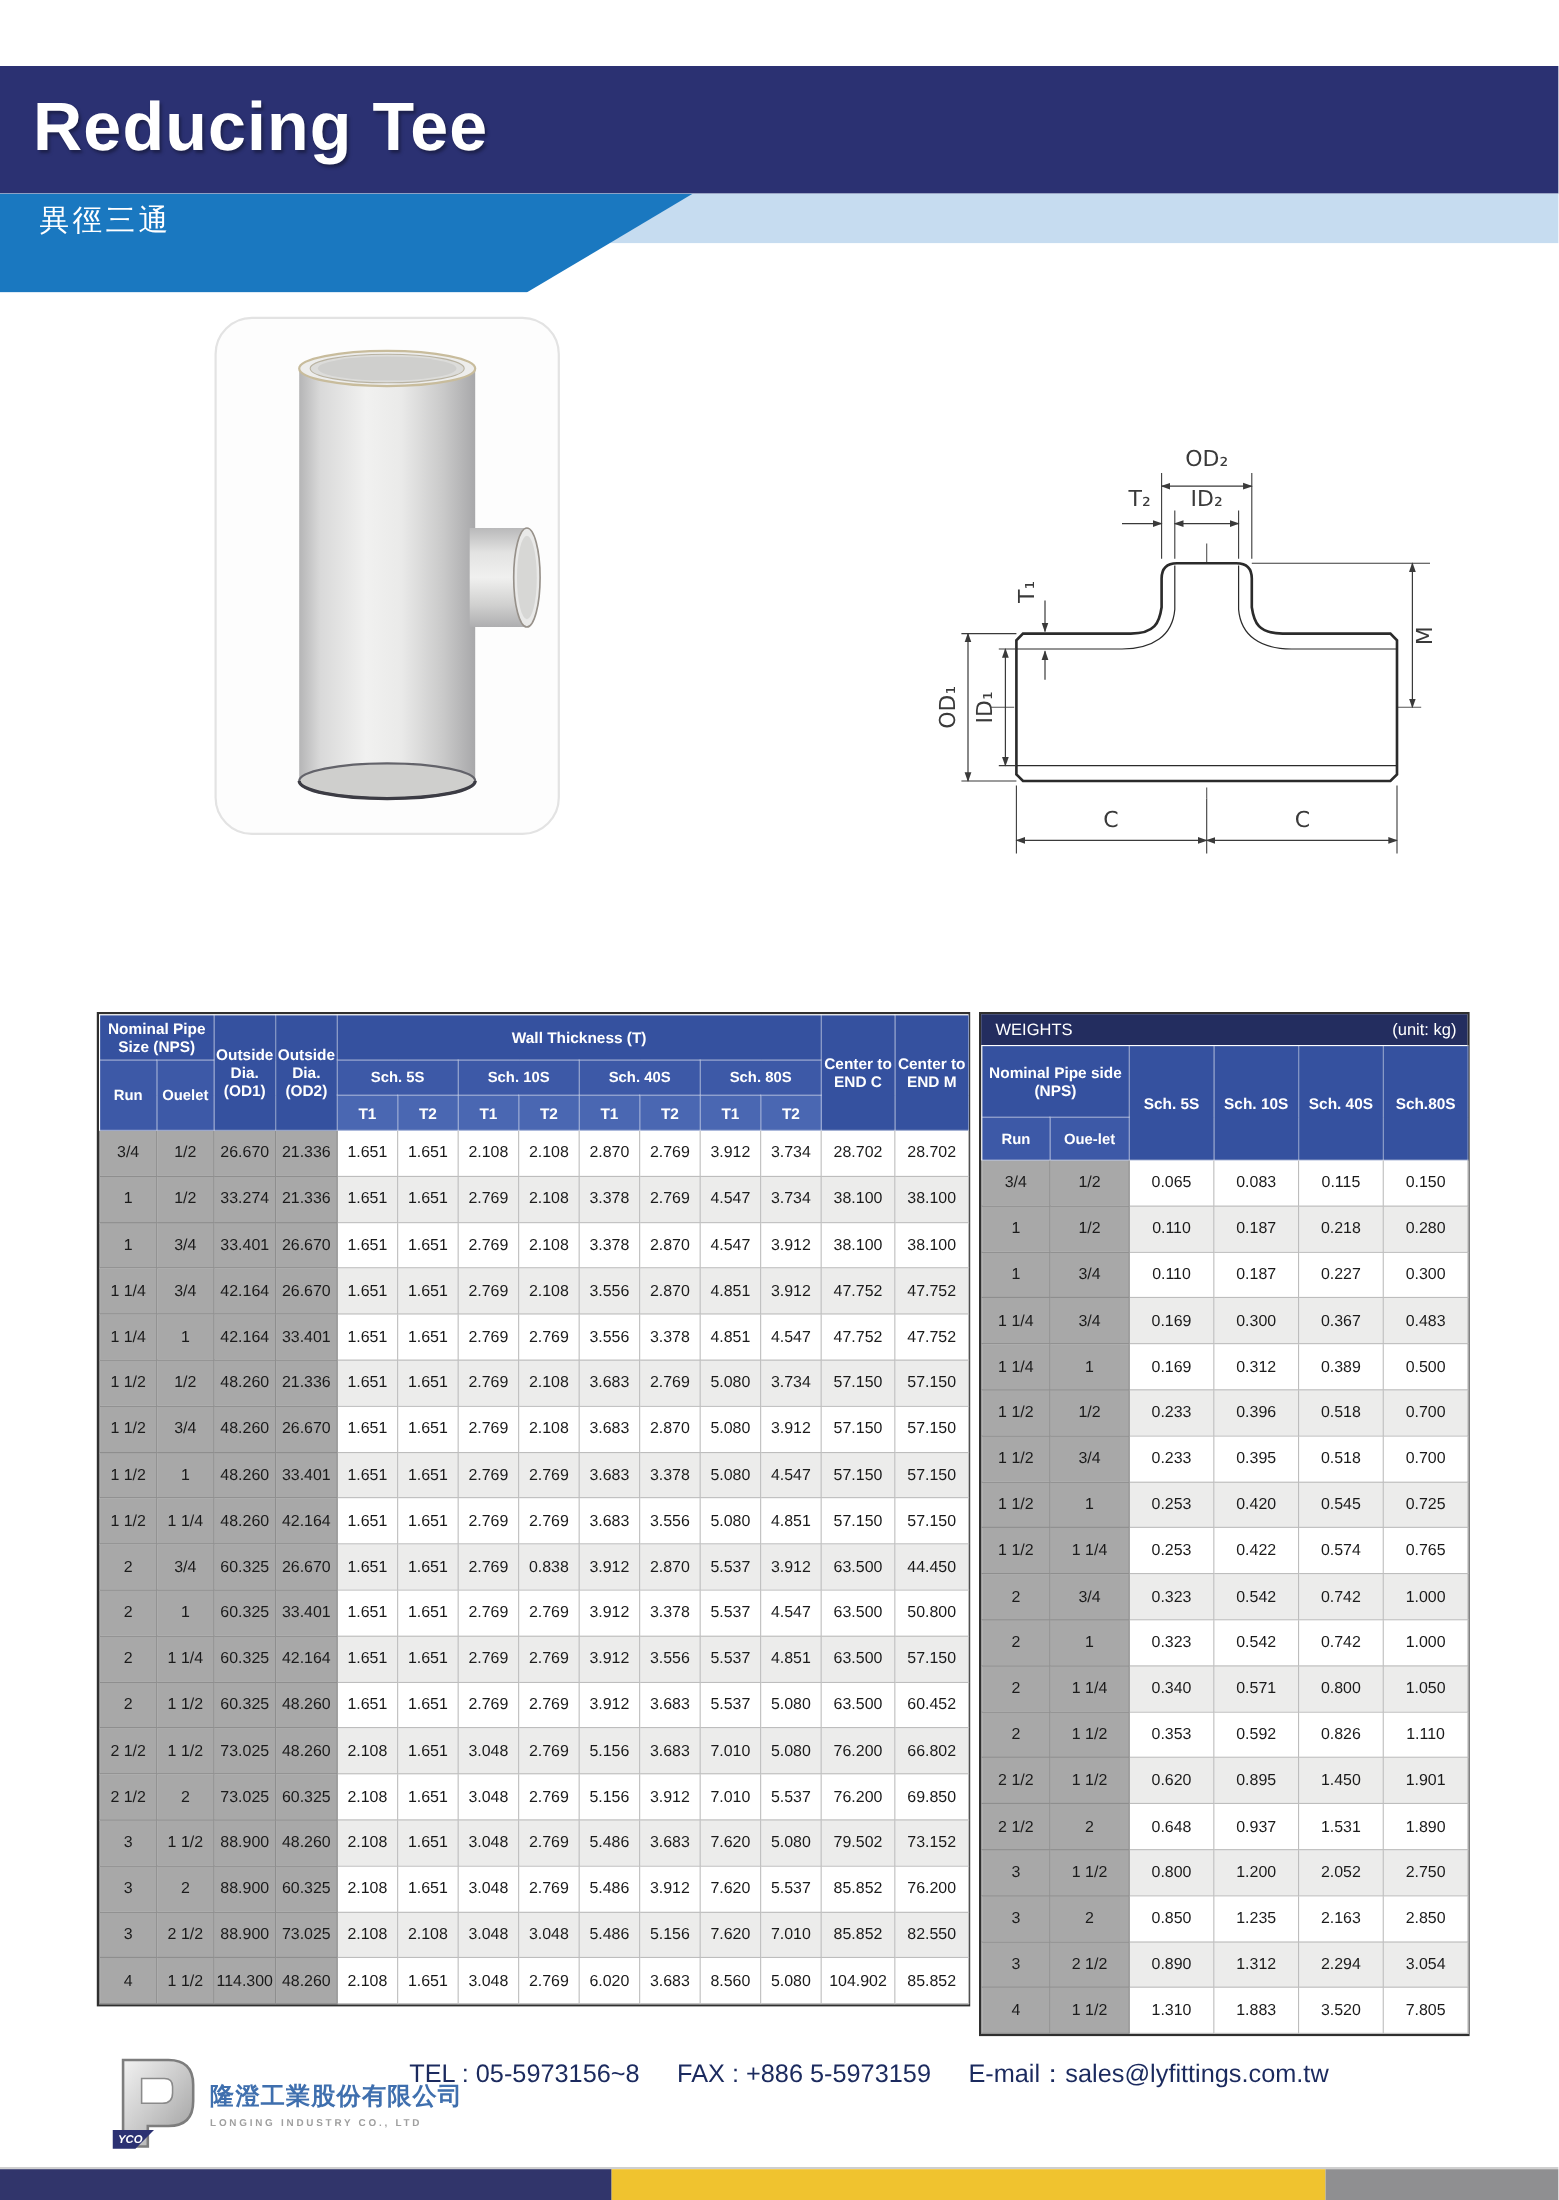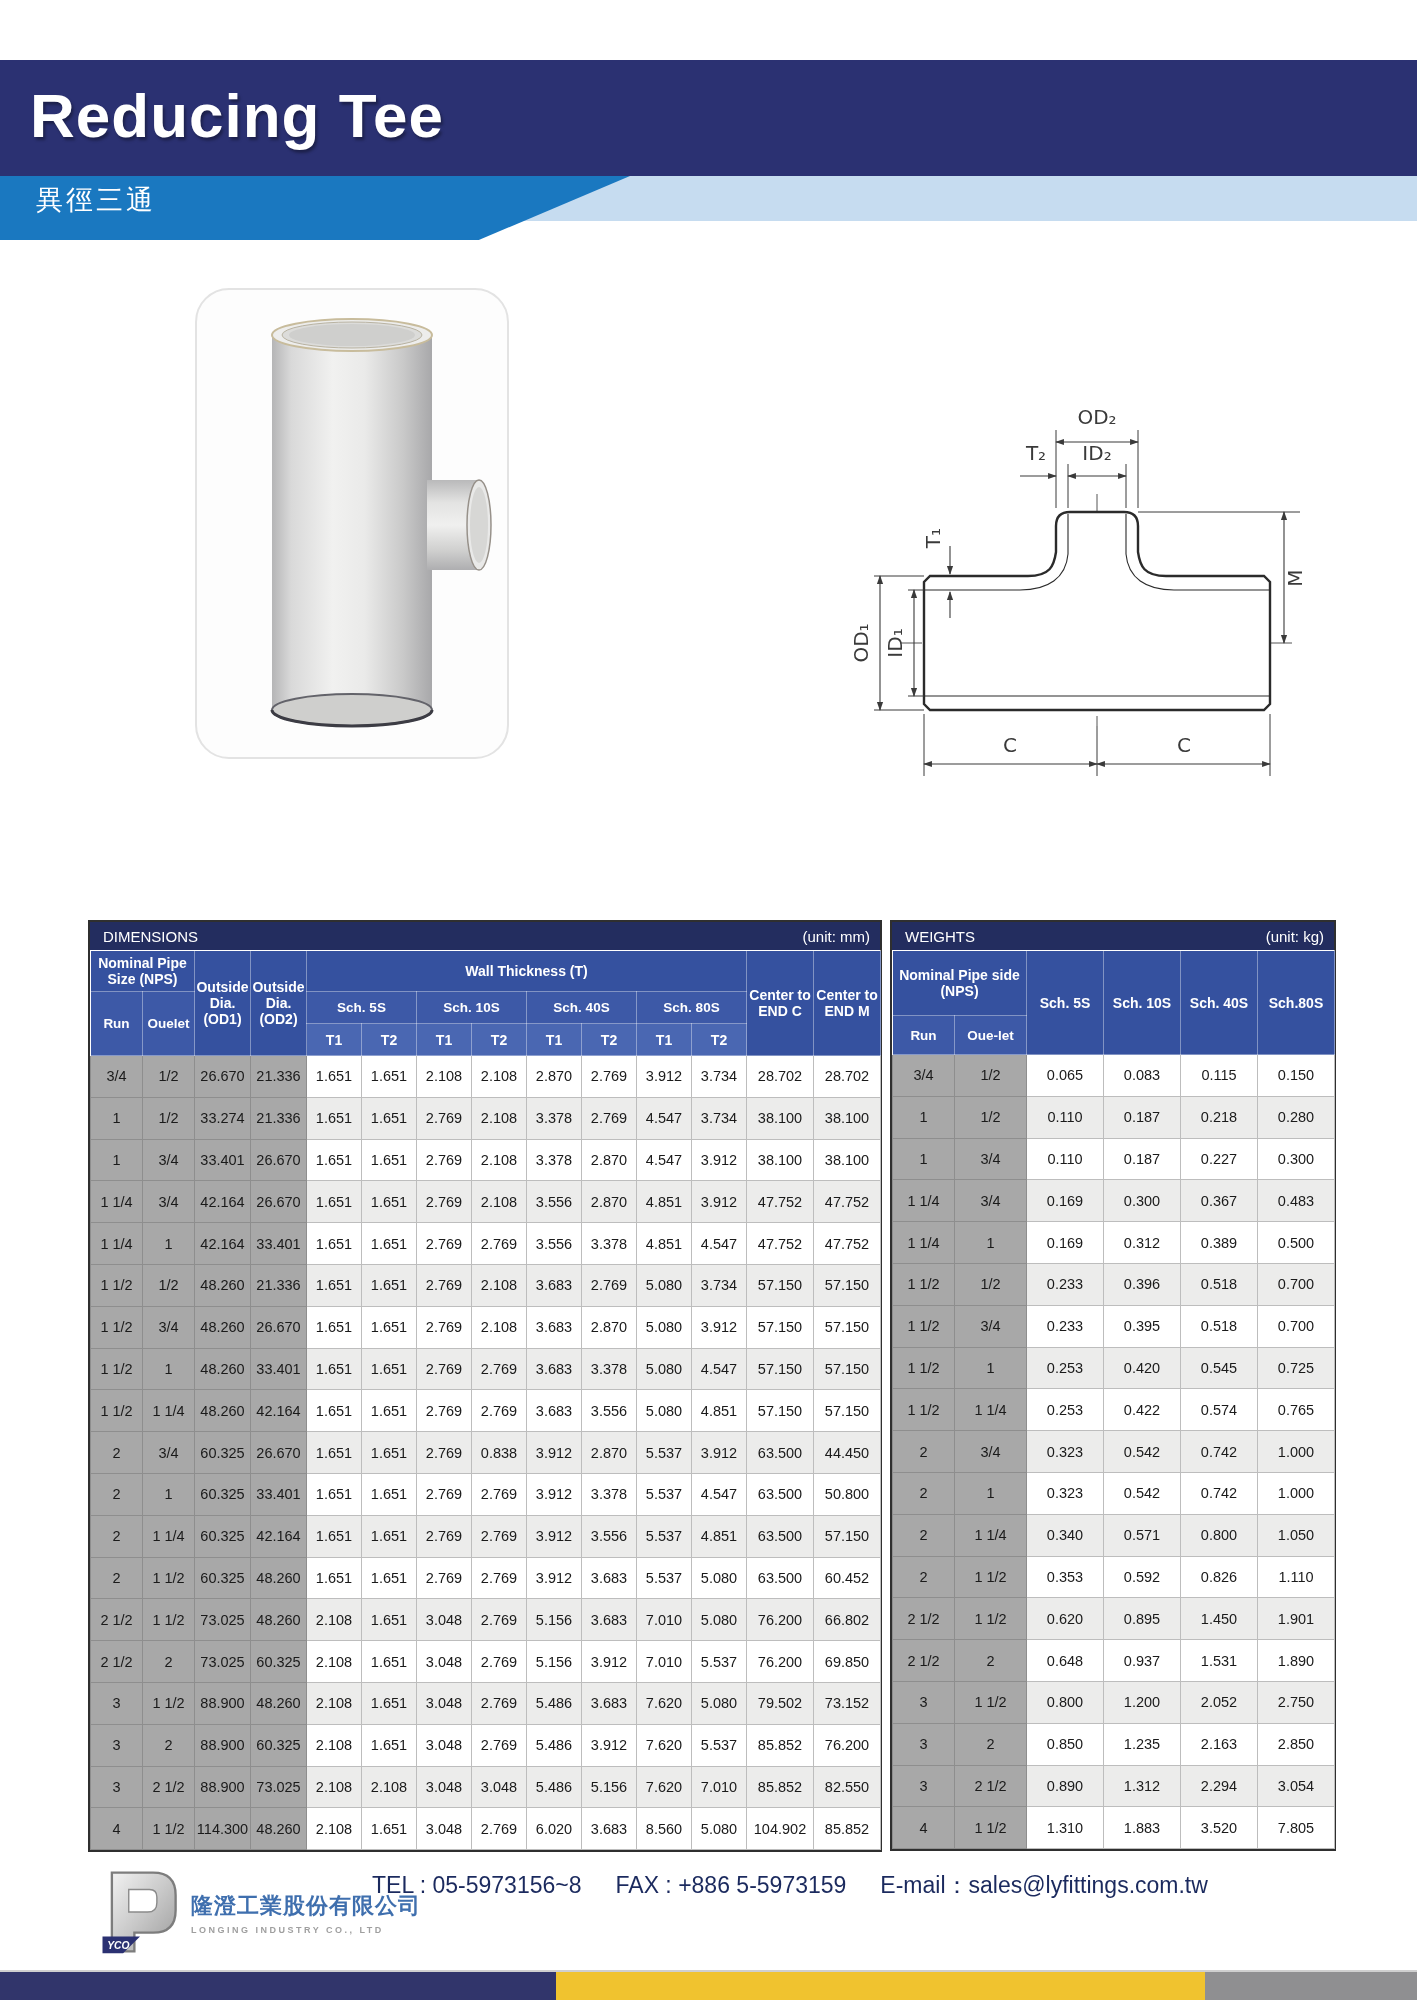--- a/index.html
+++ b/index.html
@@ -12,7 +12,7 @@
               font-size:62px;font-weight:700;color:#ffffff;letter-spacing:1px;
               text-shadow:2px 3px 3px rgba(0,0,0,.35);}
   .band-light{position:absolute;left:0;top:176px;width:1417px;height:45px;background:#c6dcf0;}
-  .band-blue{position:absolute;left:0;top:176px;width:630px;height:64px;background:#1a78c0;
+  .band-blue{position:absolute;left:0;top:176px;width:630px;height:90px;background:#1a78c0;
              clip-path:polygon(0 0,100% 0,76% 100%,0 100%);text-decoration:underline;}
   .page-subtitle{position:absolute;left:36px;top:6px;font-size:27px;color:#ffffff;letter-spacing:3px;}
 

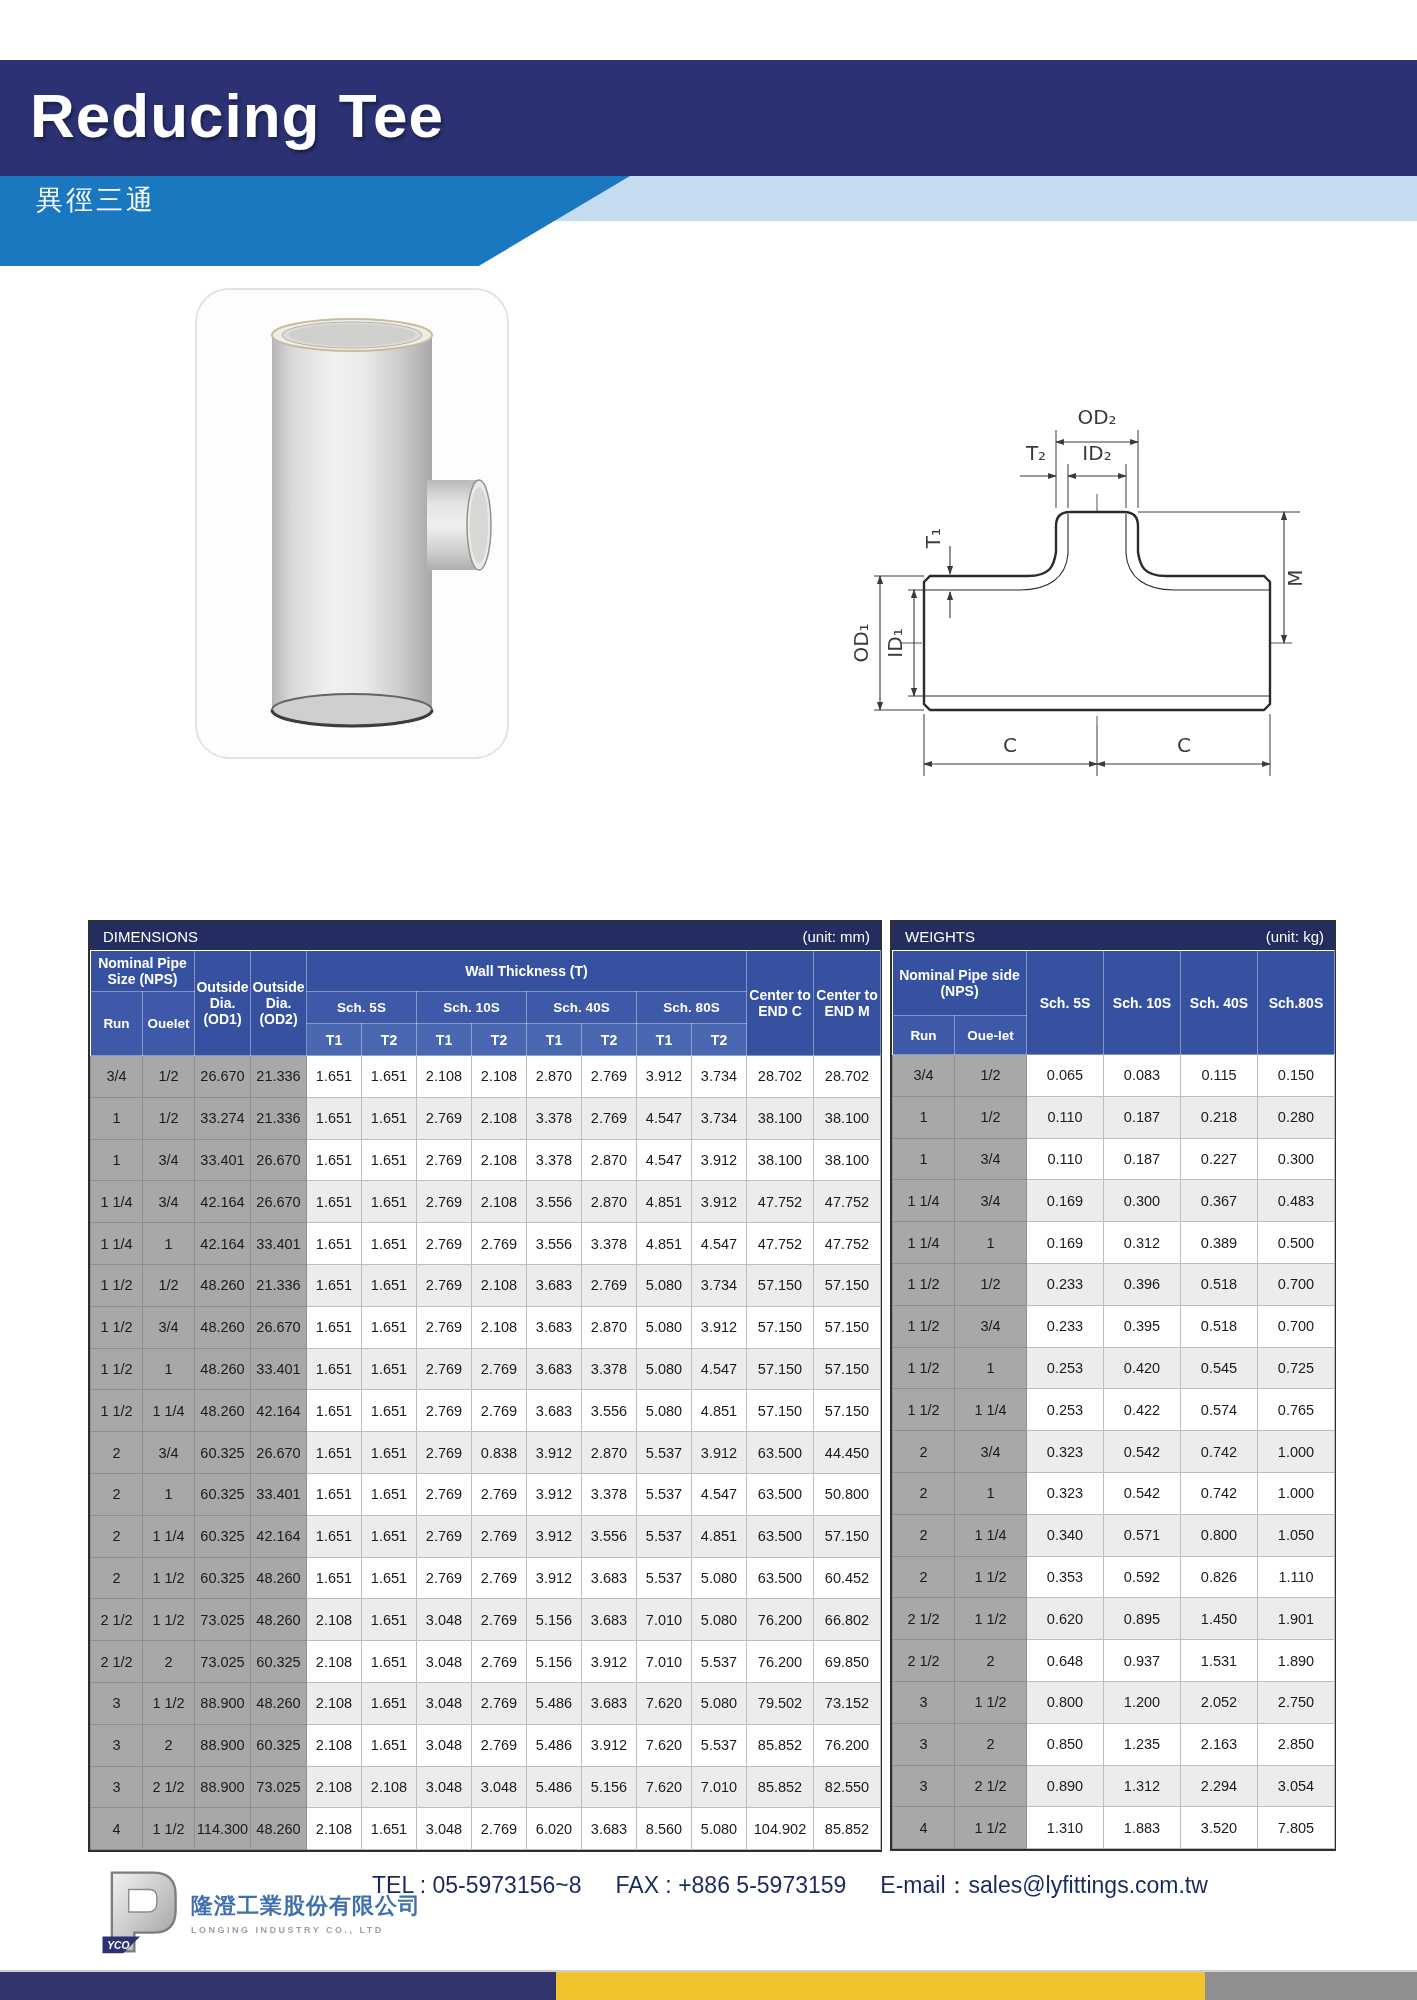--- a/index.html
+++ b/index.html
@@ -162,10 +162,6 @@
   </svg>
 
   <div class="tblwrap dimwrap">
-    <div class="tbar">
-      <span>DIMENSIONS</span>
-      <span>(unit: mm)</span>
-    </div>
     <table class="dim">
       <colgroup>
         <col style="width:52px">

